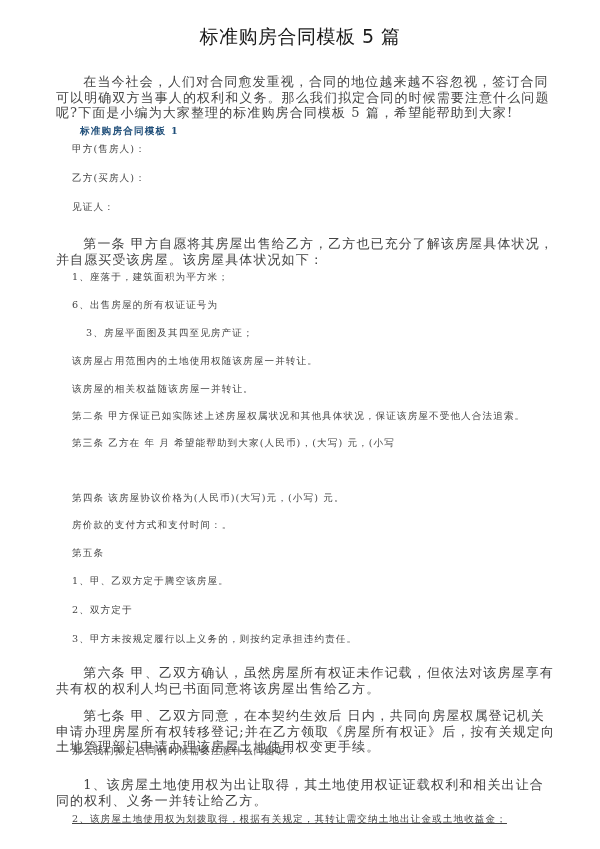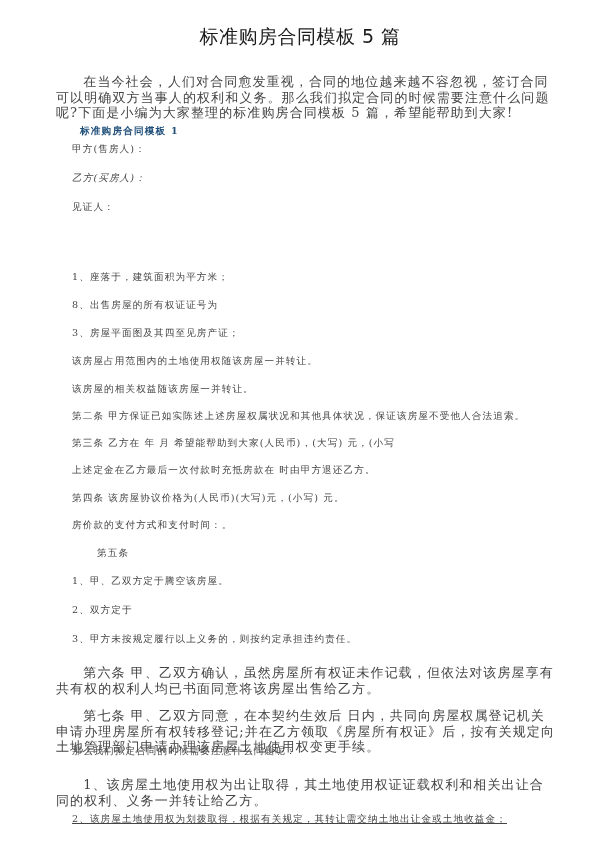--- a/index.html
+++ b/index.html
@@ -79,7 +79,7 @@
   <p class="subheading">标准购房合同模板 1</p>
 
   <p class="line" style="top:142px;">甲方(售房人)：</p>
-  <p class="line" style="top:171px;font-style:italic;">乙方(买房人)：</p>
+  <p class="line" style="top:171px;">乙方(买房人)：</p>
   <p class="line" style="top:200px;">见证人：</p>
 
 

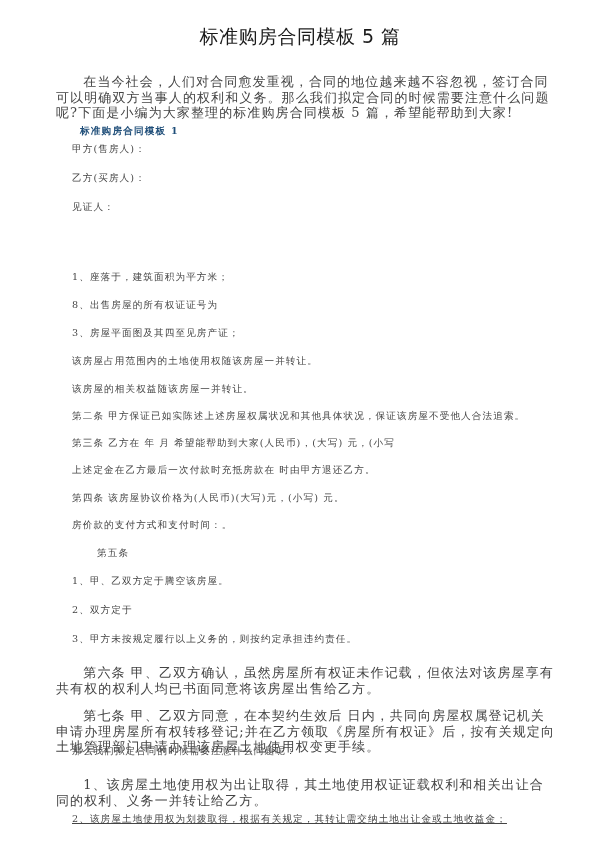--- a/index.html
+++ b/index.html
@@ -82,6 +82,7 @@
   <p class="line" style="top:171px;">乙方(买房人)：</p>
   <p class="line" style="top:200px;">见证人：</p>
 
+  <p class="para indent" style="top:230px;">第一条 甲方自愿将其房屋出售给乙方，乙方也已充分了解该房屋具体状况，并自愿买受该房屋。该房屋具体状况如下：</p>
 
   <p class="line" style="top:270px;">1、座落于，建筑面积为平方米；</p>
   <p class="line" style="top:298px;">8、出售房屋的所有权证证号为</p>

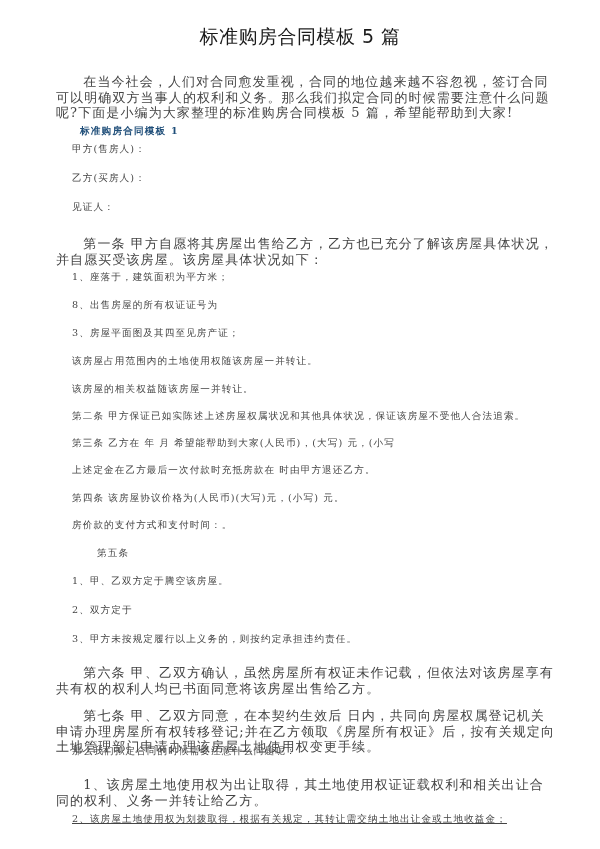--- a/index.html
+++ b/index.html
@@ -85,7 +85,7 @@
   <p class="para indent" style="top:230px;">第一条 甲方自愿将其房屋出售给乙方，乙方也已充分了解该房屋具体状况，并自愿买受该房屋。该房屋具体状况如下：</p>
 
   <p class="line" style="top:270px;">1、座落于，建筑面积为平方米；</p>
-  <p class="line" style="top:298px;">8、出售房屋的所有权证证号为</p>
+  <p class="line" style="top:298px;">6、出售房屋的所有权证证号为</p>
   <p class="line" style="top:326px;">3、房屋平面图及其四至见房产证；</p>
   <p class="line" style="top:354px;">该房屋占用范围内的土地使用权随该房屋一并转让。</p>
   <p class="line" style="top:409px;">第二条 甲方保证已如实陈述上述房屋权属状况和其他具体状况，保证该房屋不受他人合法追索。</p>

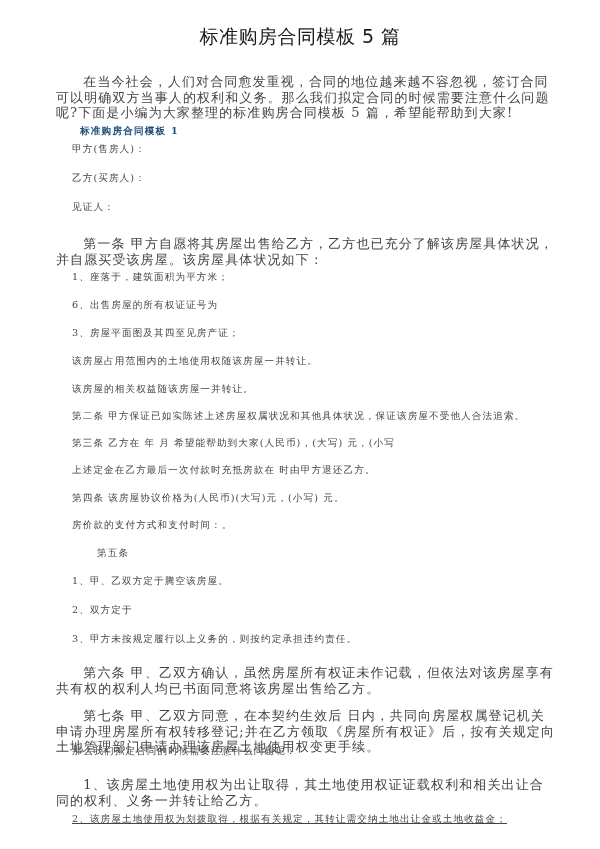--- a/index.html
+++ b/index.html
@@ -86,7 +86,7 @@
 
   <p class="line" style="top:270px;">1、座落于，建筑面积为平方米；</p>
   <p class="line" style="top:298px;">6、出售房屋的所有权证证号为</p>
-  <p class="line" style="top:326px;">3、房屋平面图及其四至见房产证；</p>
+  <p class="line" style="top:326px;margin-left:14px;">3、房屋平面图及其四至见房产证；</p>
   <p class="line" style="top:354px;">该房屋占用范围内的土地使用权随该房屋一并转让。</p>
   <p class="line" style="top:409px;">第二条 甲方保证已如实陈述上述房屋权属状况和其他具体状况，保证该房屋不受他人合法追索。</p>
   <p class="line" style="top:382px;">该房屋的相关权益随该房屋一并转让。</p>

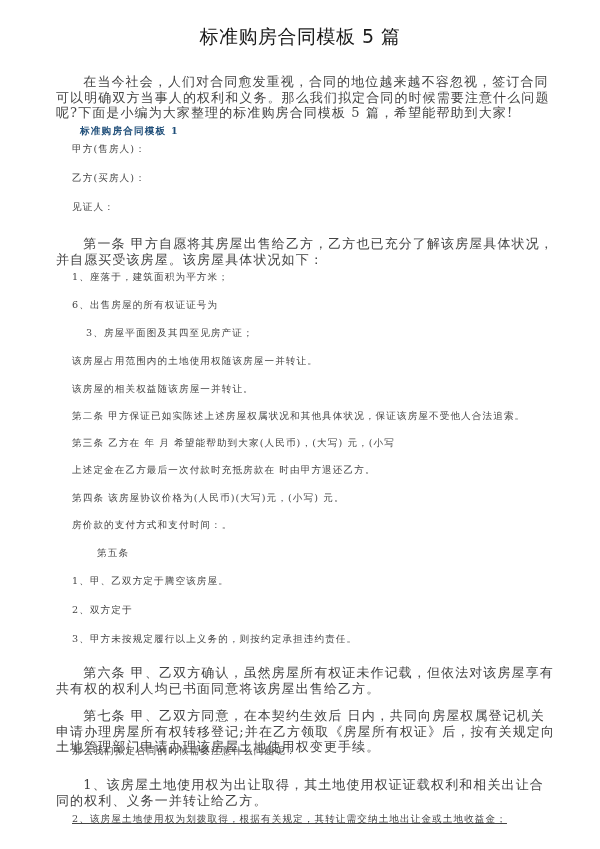--- a/index.html
+++ b/index.html
@@ -91,7 +91,6 @@
   <p class="line" style="top:409px;">第二条 甲方保证已如实陈述上述房屋权属状况和其他具体状况，保证该房屋不受他人合法追索。</p>
   <p class="line" style="top:382px;">该房屋的相关权益随该房屋一并转让。</p>
   <p class="line" style="top:436px;">第三条 乙方在 年 月 希望能帮助到大家(人民币)，(大写) 元，(小写</p>
-  <p class="line" style="top:463px;">上述定金在乙方最后一次付款时充抵房款在 时由甲方退还乙方。</p>
   <p class="line" style="top:518px;">房价款的支付方式和支付时间：。</p>
   <p class="line" style="top:491px;">第四条 该房屋协议价格为(人民币)(大写)元，(小写) 元。</p>
   <p class="line" style="top:546px;margin-left:25px;">第五条</p>

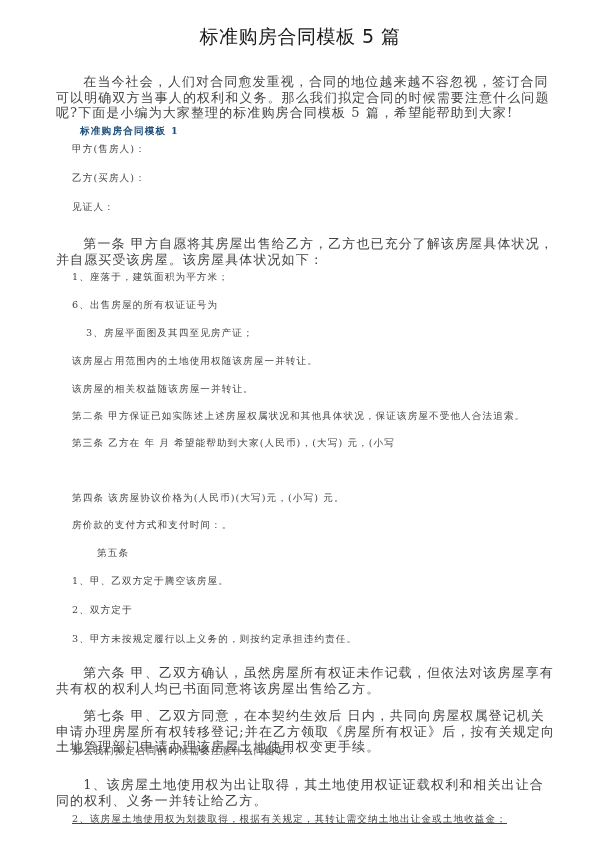--- a/index.html
+++ b/index.html
@@ -93,7 +93,7 @@
   <p class="line" style="top:436px;">第三条 乙方在 年 月 希望能帮助到大家(人民币)，(大写) 元，(小写</p>
   <p class="line" style="top:518px;">房价款的支付方式和支付时间：。</p>
   <p class="line" style="top:491px;">第四条 该房屋协议价格为(人民币)(大写)元，(小写) 元。</p>
-  <p class="line" style="top:546px;margin-left:25px;">第五条</p>
+  <p class="line" style="top:546px;">第五条</p>
   <p class="line" style="top:574px;">1、甲、乙双方定于腾空该房屋。</p>
   <p class="line" style="top:603px;">2、双方定于</p>
   <p class="line" style="top:632px;">3、甲方未按规定履行以上义务的，则按约定承担违约责任。</p>

